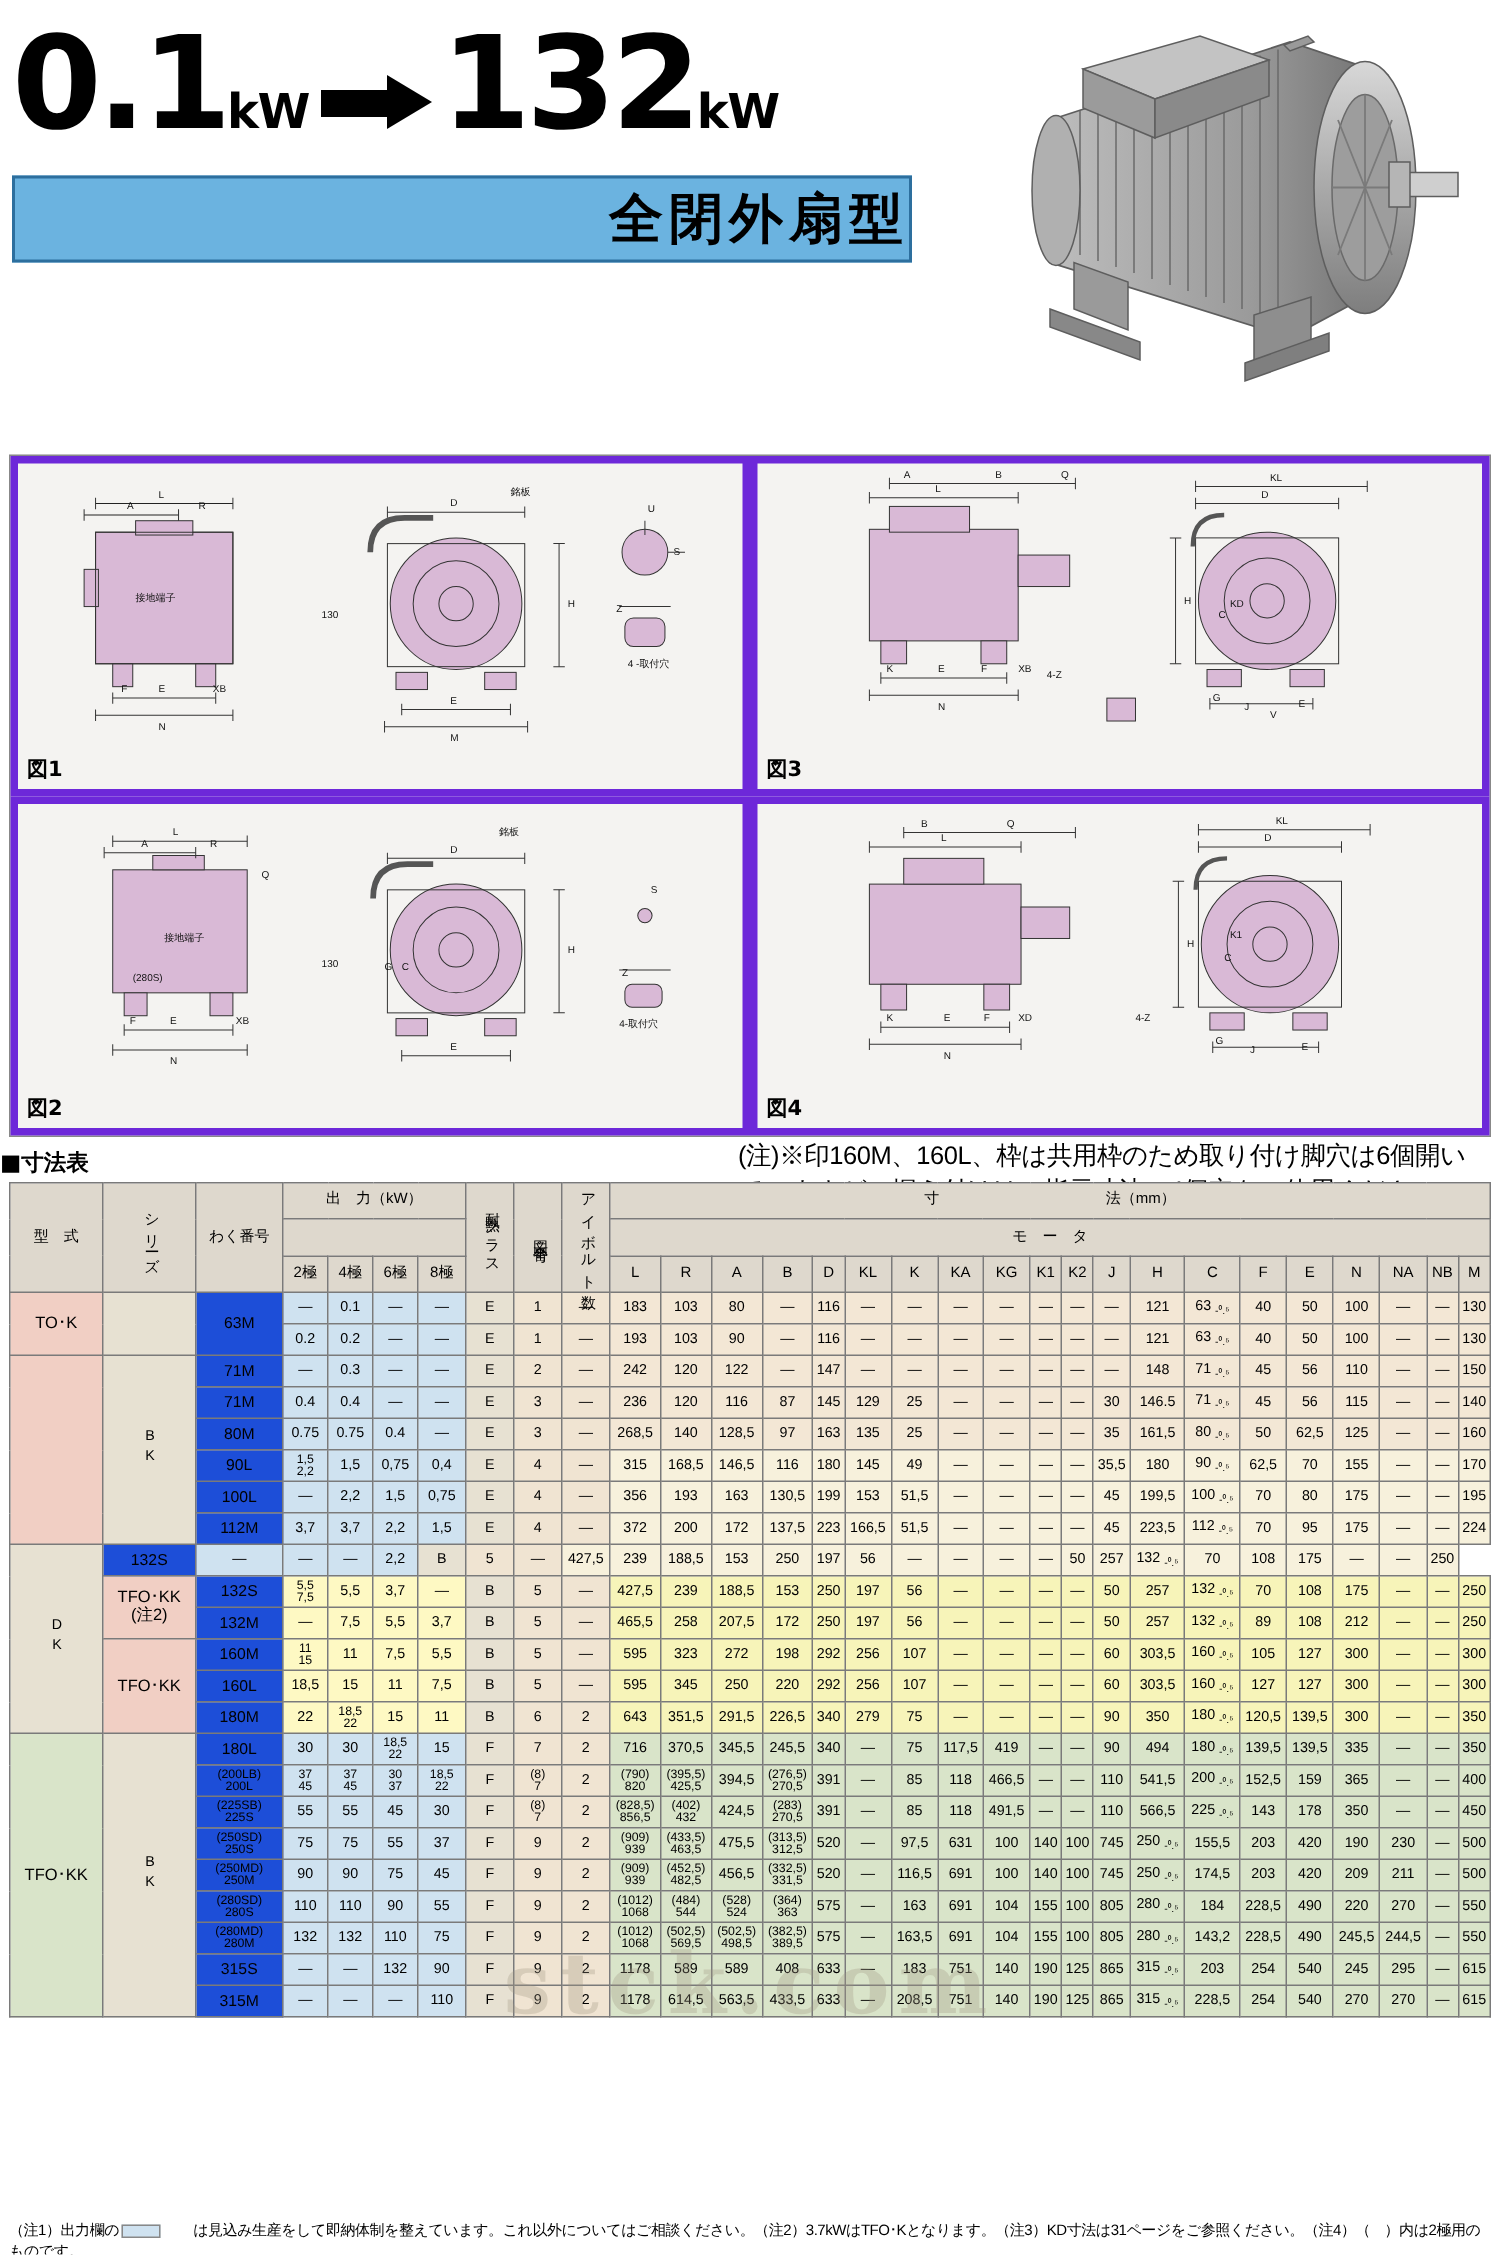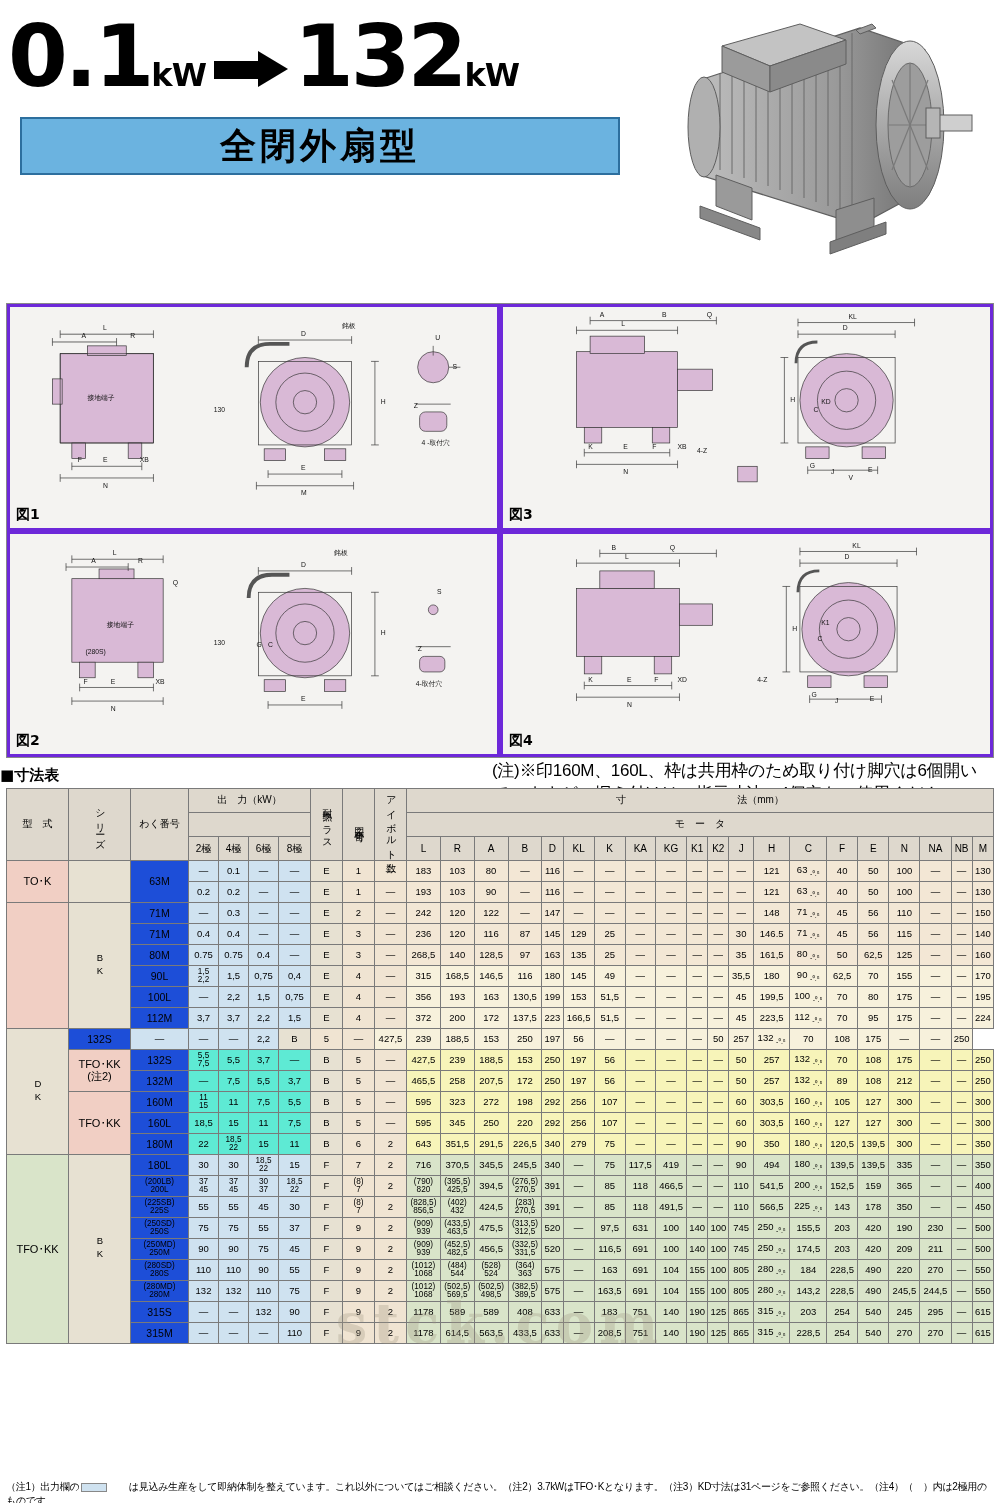--- a/index.html
+++ b/index.html
@@ -34,9 +34,9 @@
     border-left:30px solid #000;
   }
   .blue-band {
-    position:absolute; left:20px; top:117px; width:600px; height:58px;
+    position:absolute; left:8px; top:117px; width:600px; height:58px;
     background:#6bb3e0; border:2px solid #2d6f9e;
-    display:flex; align-items:center; justify-content:center;
+    display:flex; align-items:center; justify-content:flex-end;
   }
   .blue-band span {
     font-family:"DejaVu Sans", sans-serif;

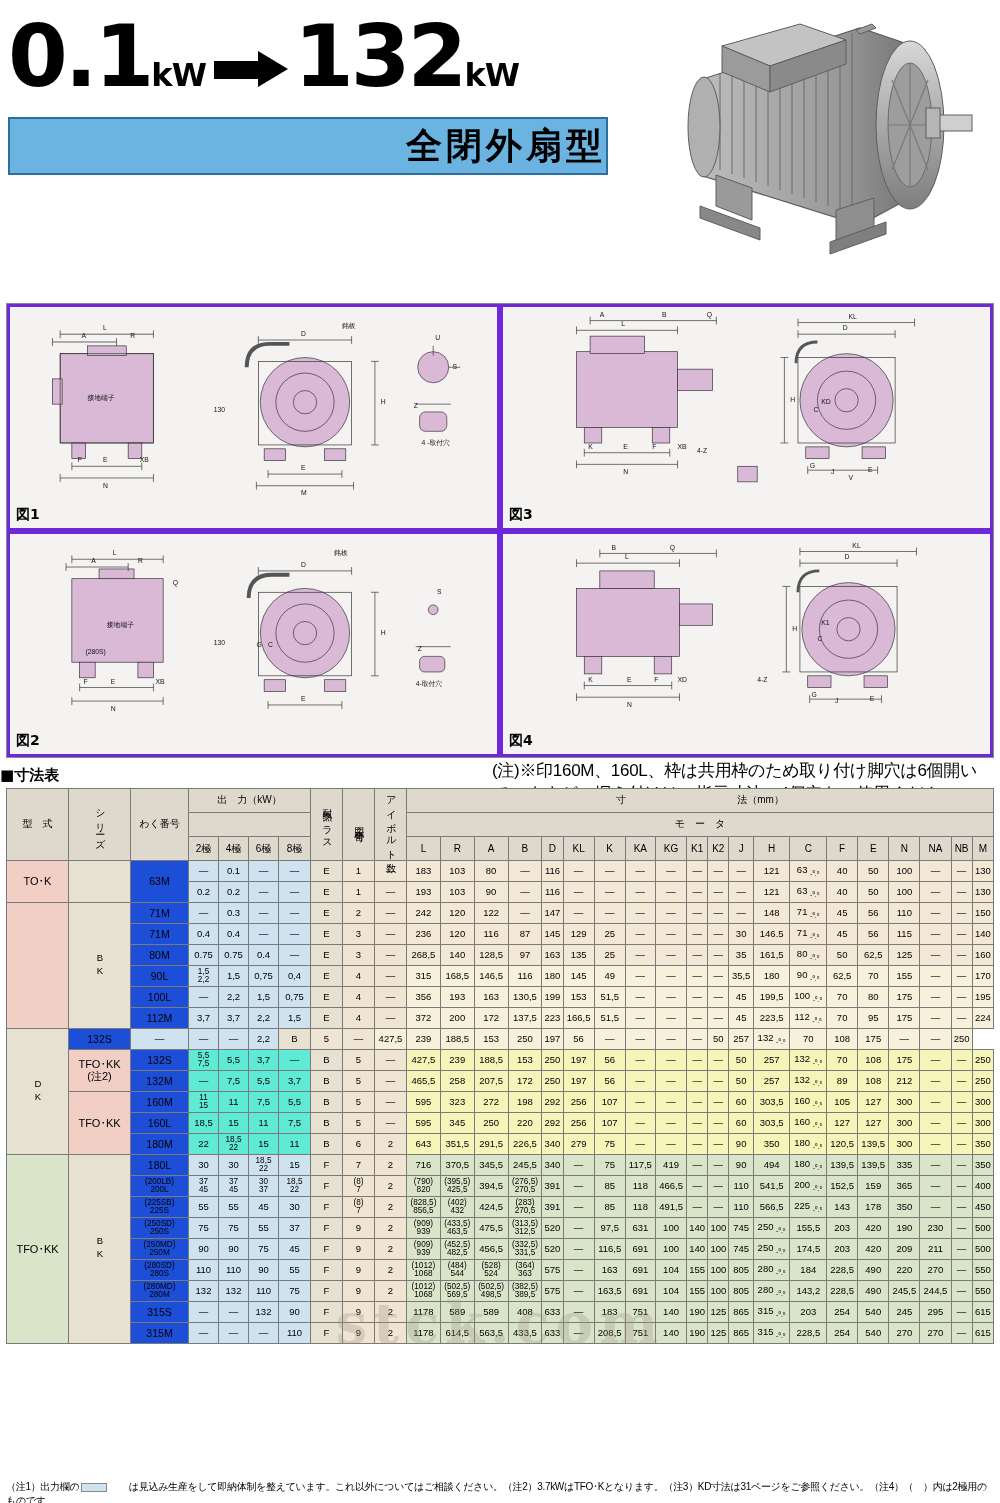--- a/index.html
+++ b/index.html
@@ -56,7 +56,7 @@
     border:1px solid #888; background:#f4f3f1;
     display:grid; grid-template-columns:1fr 1fr; grid-template-rows:1fr 1fr;
   }
-  .figcell { position:relative; border:3px solid #6d28d9; overflow:hidden; }
+  .figcell { position:relative; border:5px solid #6d28d9; overflow:hidden; }
   .figlabel {
     position:absolute; left:6px; bottom:4px; font-size:14px; font-weight:bold;
     font-family:"DejaVu Sans", sans-serif;

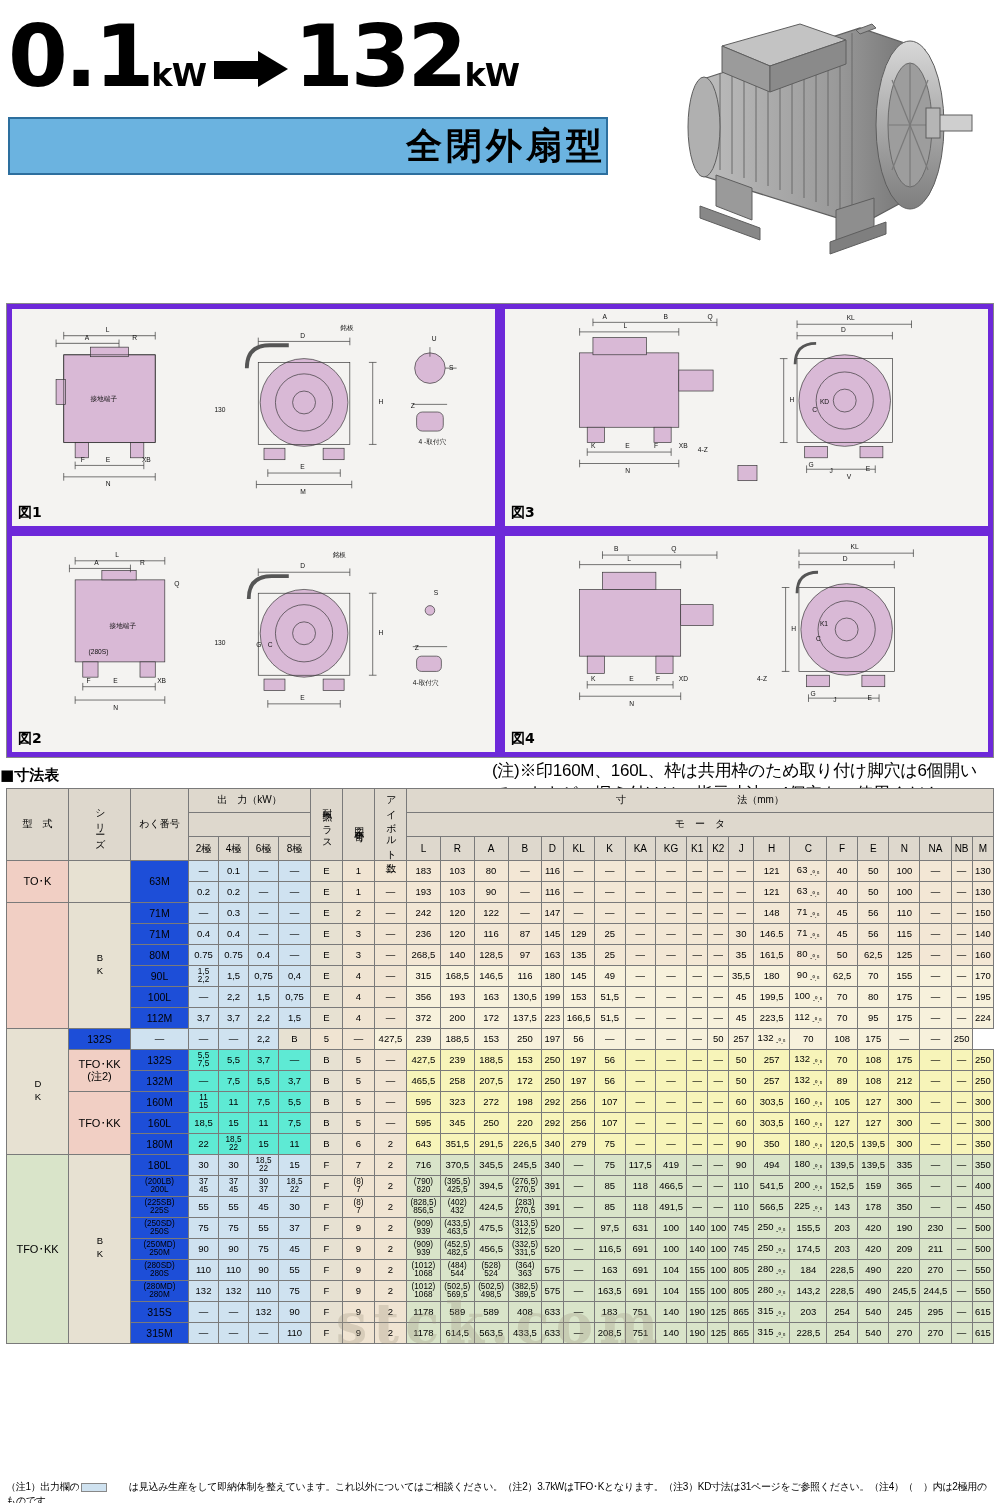--- a/index.html
+++ b/index.html
@@ -92,7 +92,7 @@
   .c-ser { background:#e7e1d2; width:26px; }
   .c-frame { background:#1d4ed8; width:58px; font-size:10.5px; }
   .c-out { background:#cfe2f0; width:30px; }
-  .c-out-y { background:#5eead4; width:30px; }
+  .c-out-y { background:#fef9c3; width:30px; }
   .c-heat { background:#e7e1d2; width:32px; }
   .c-fig { background:#f0e4d2; width:28px; }
   .c-eye { background:#f0e4d2; width:32px; }

